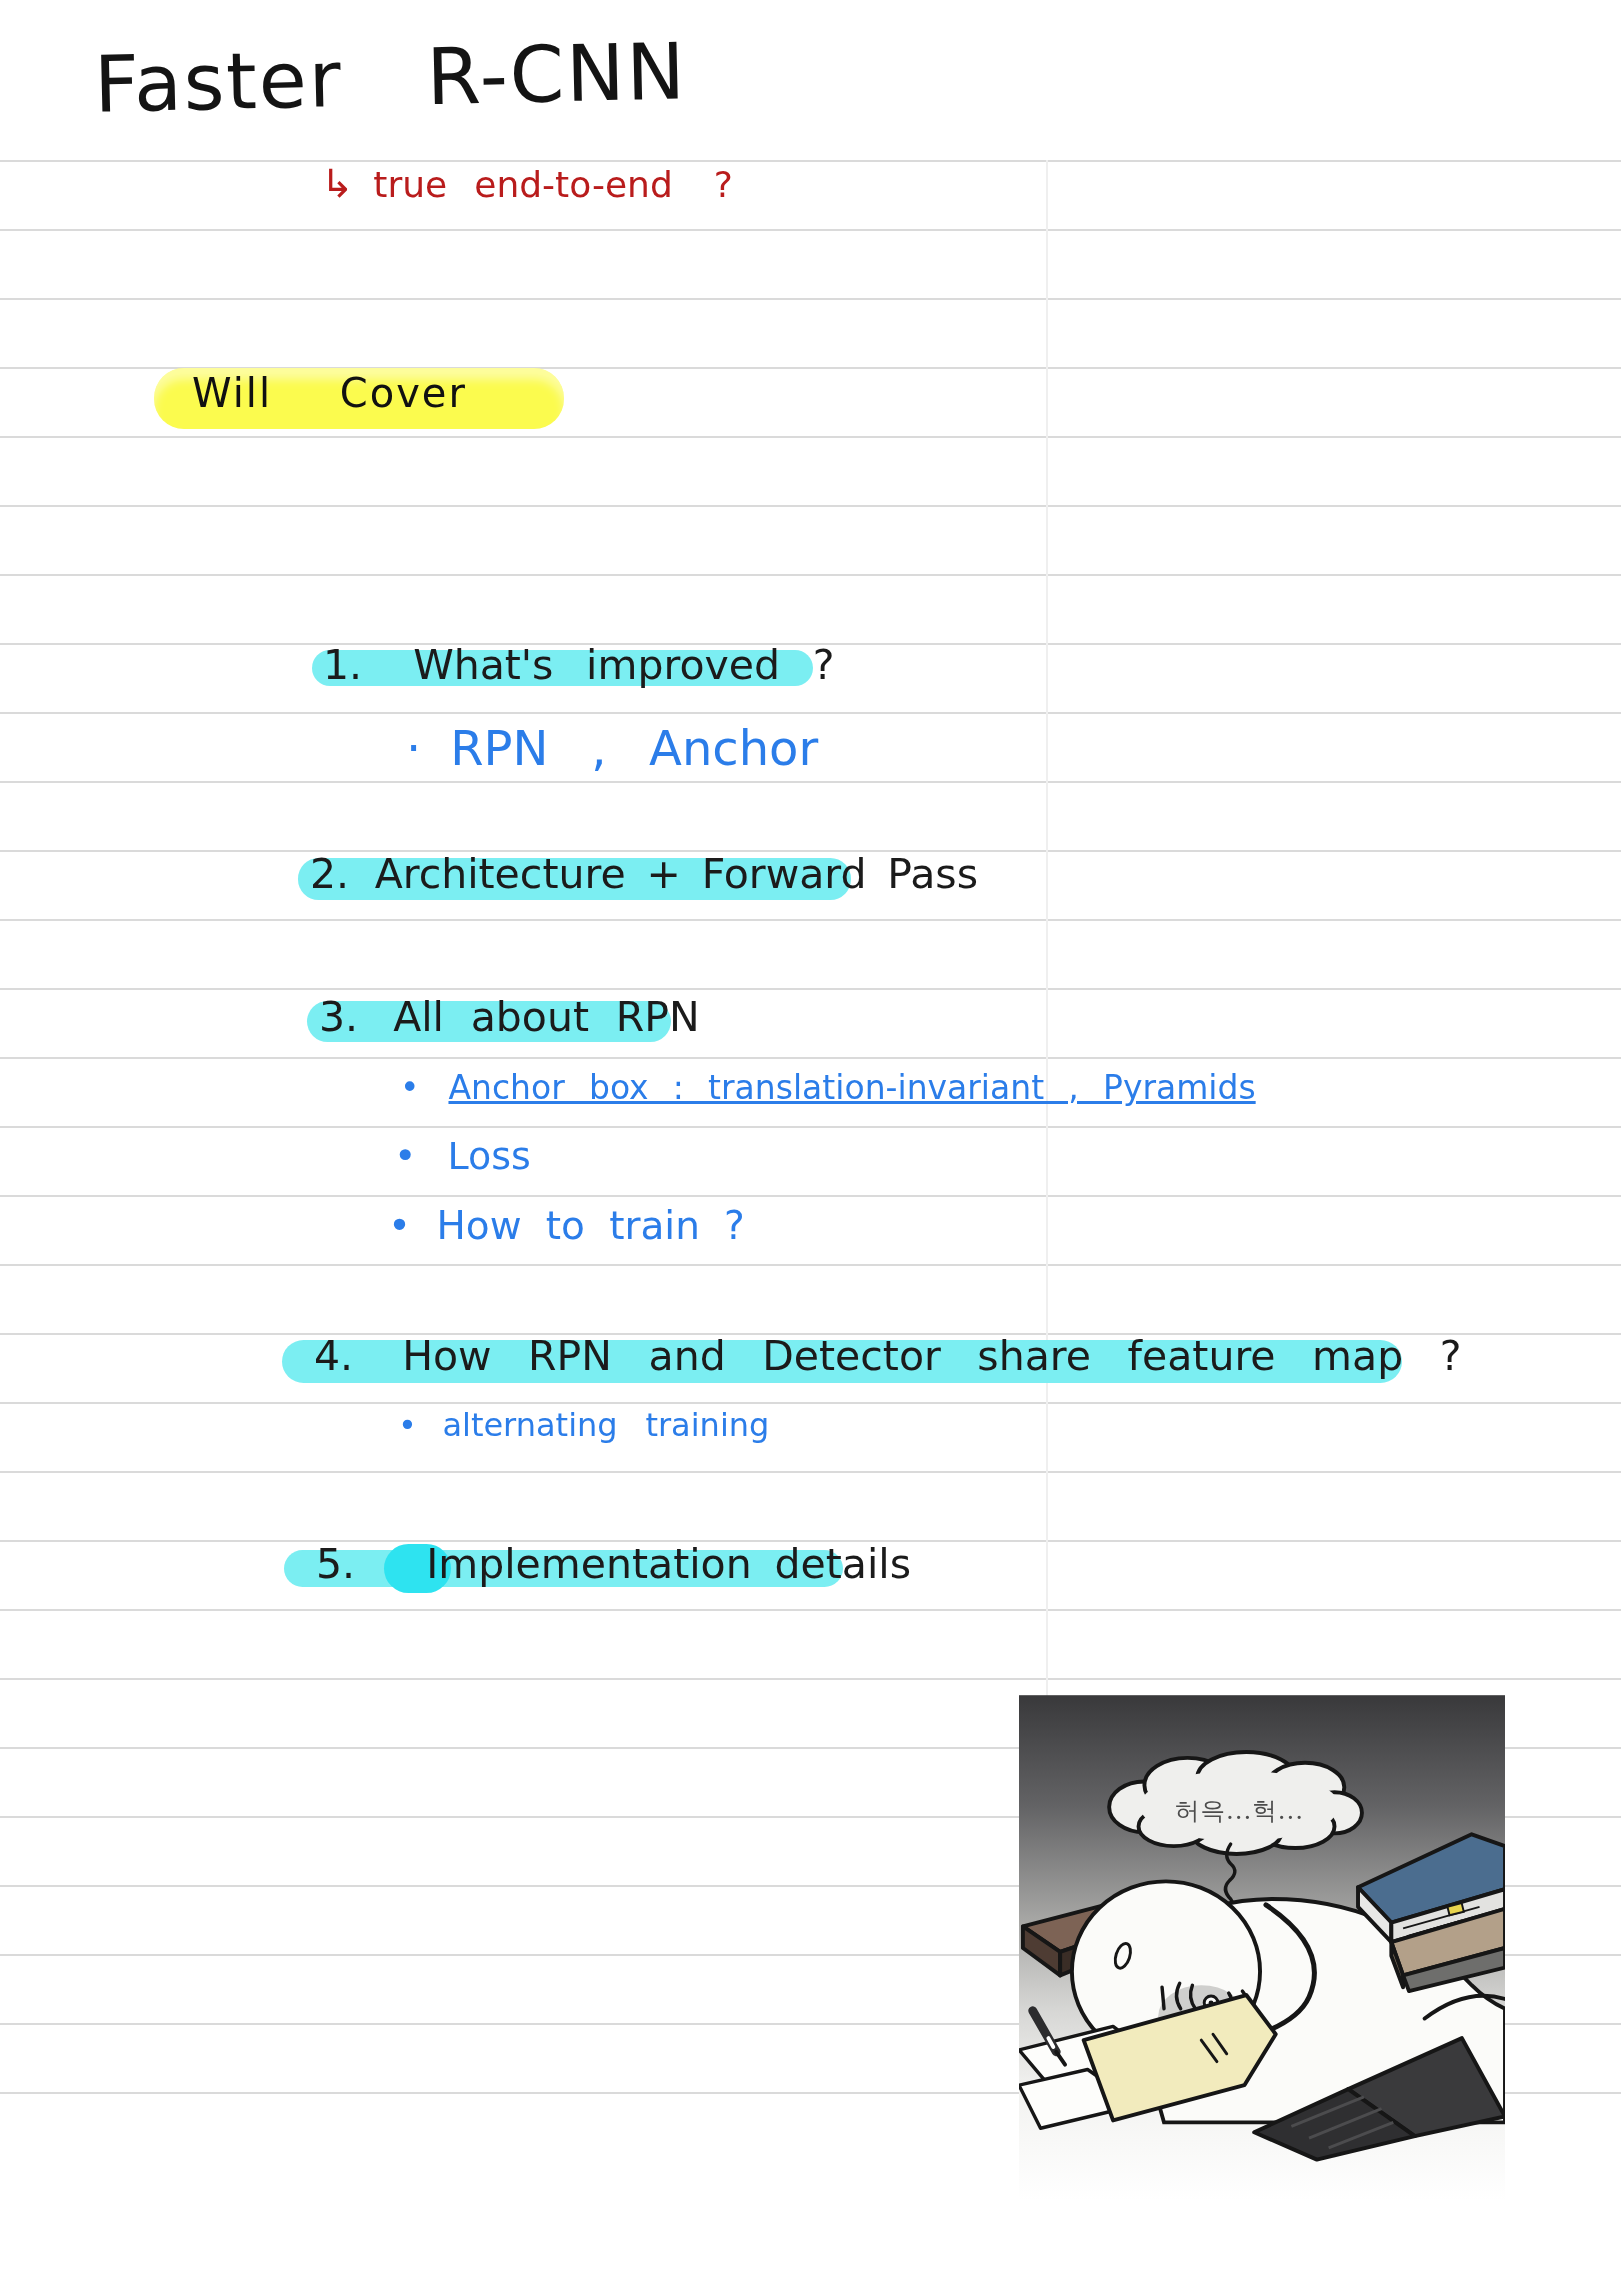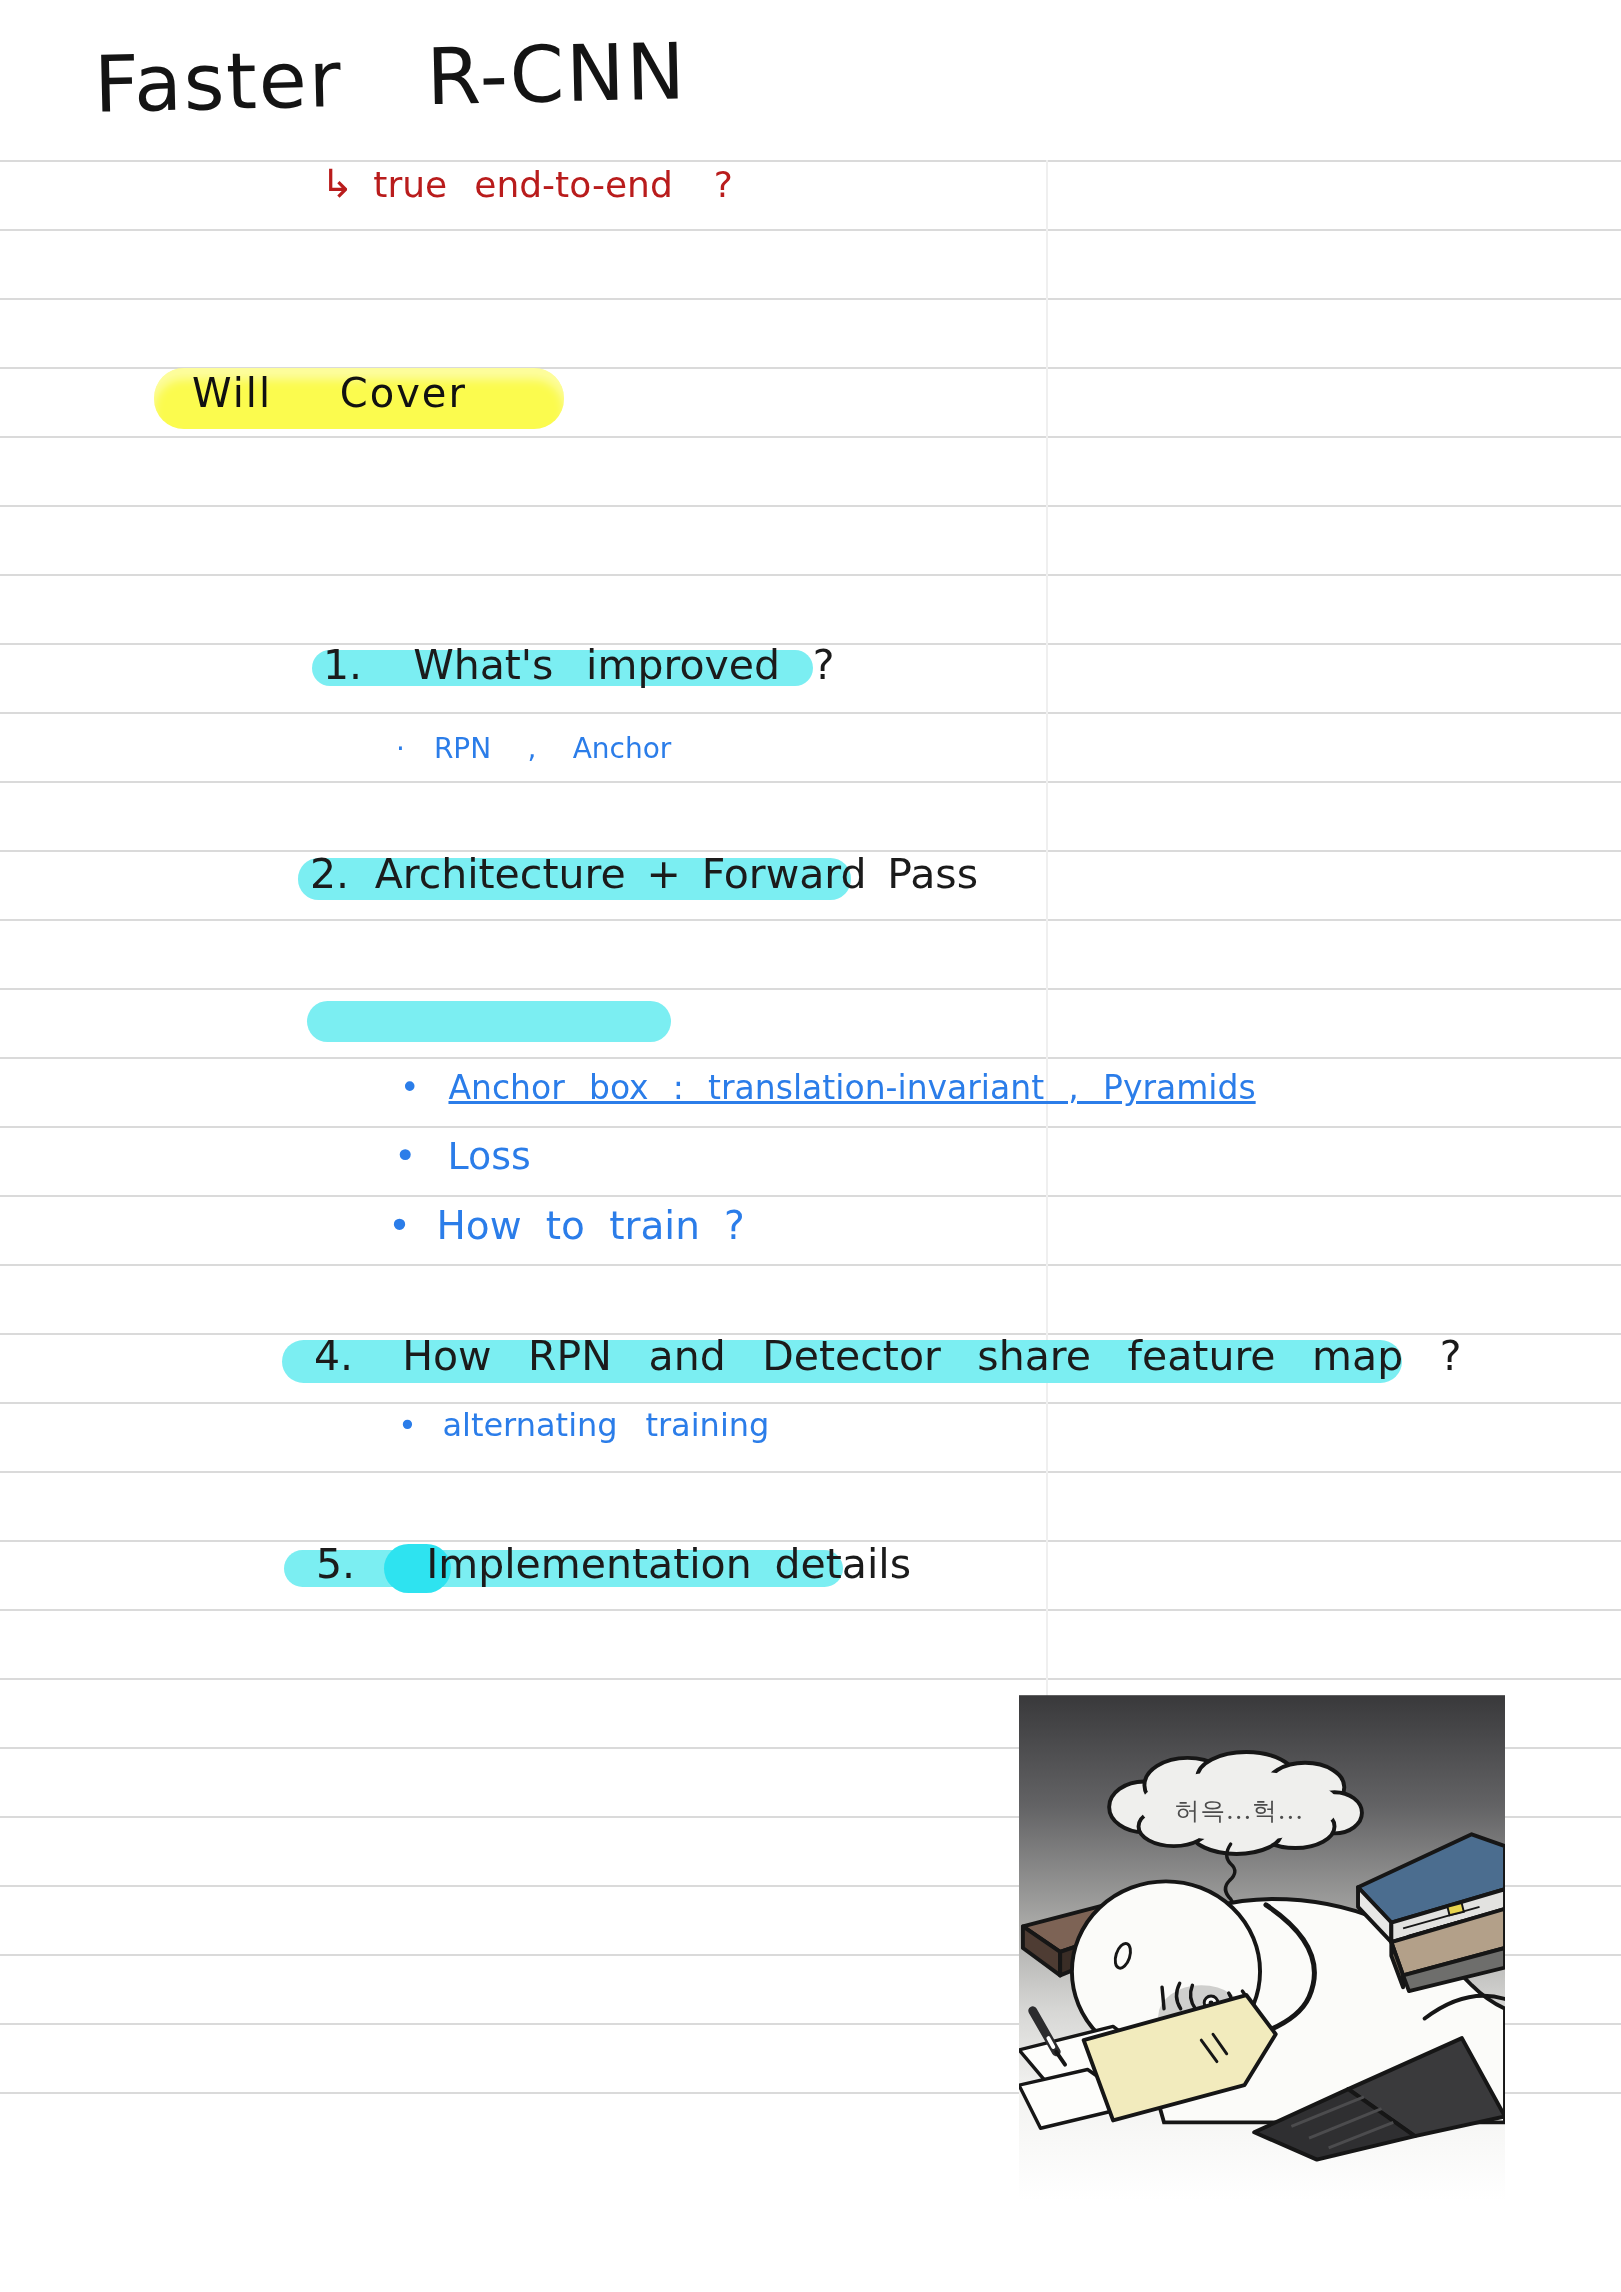--- a/index.html
+++ b/index.html
@@ -41,7 +41,7 @@
   .blob{position:absolute;left:384px;top:1544px;width:67px;height:49px;border-radius:24.5px;background:#2ee3f0;}
   .sub{position:absolute;color:#2b7de9;white-space:nowrap;line-height:47px;}
   .sub .b{display:inline-block;text-align:center;}
-  .s1{left:396px;top:725px;font-size:28px;} .s1 .b{margin-right:29px;} .s1 .t{word-spacing:27.4px;}
+  .s1{left:406px;top:725px;font-size:48px;} .s1 .b{margin-right:29px;} .s1 .t{word-spacing:27.4px;}
   .s3a{left:400px;top:1064px;font-size:33px;} .s3a .b{margin-right:29px;} .s3a .t{word-spacing:13.7px;text-decoration:underline;}
   .s3b{left:394px;top:1133px;font-size:38px;} .s3b .b{margin-right:31px;}
   .s3c{left:388px;top:1202px;font-size:39px;} .s3c .b{margin-right:25.5px;} .s3c .t{word-spacing:11.8px;}

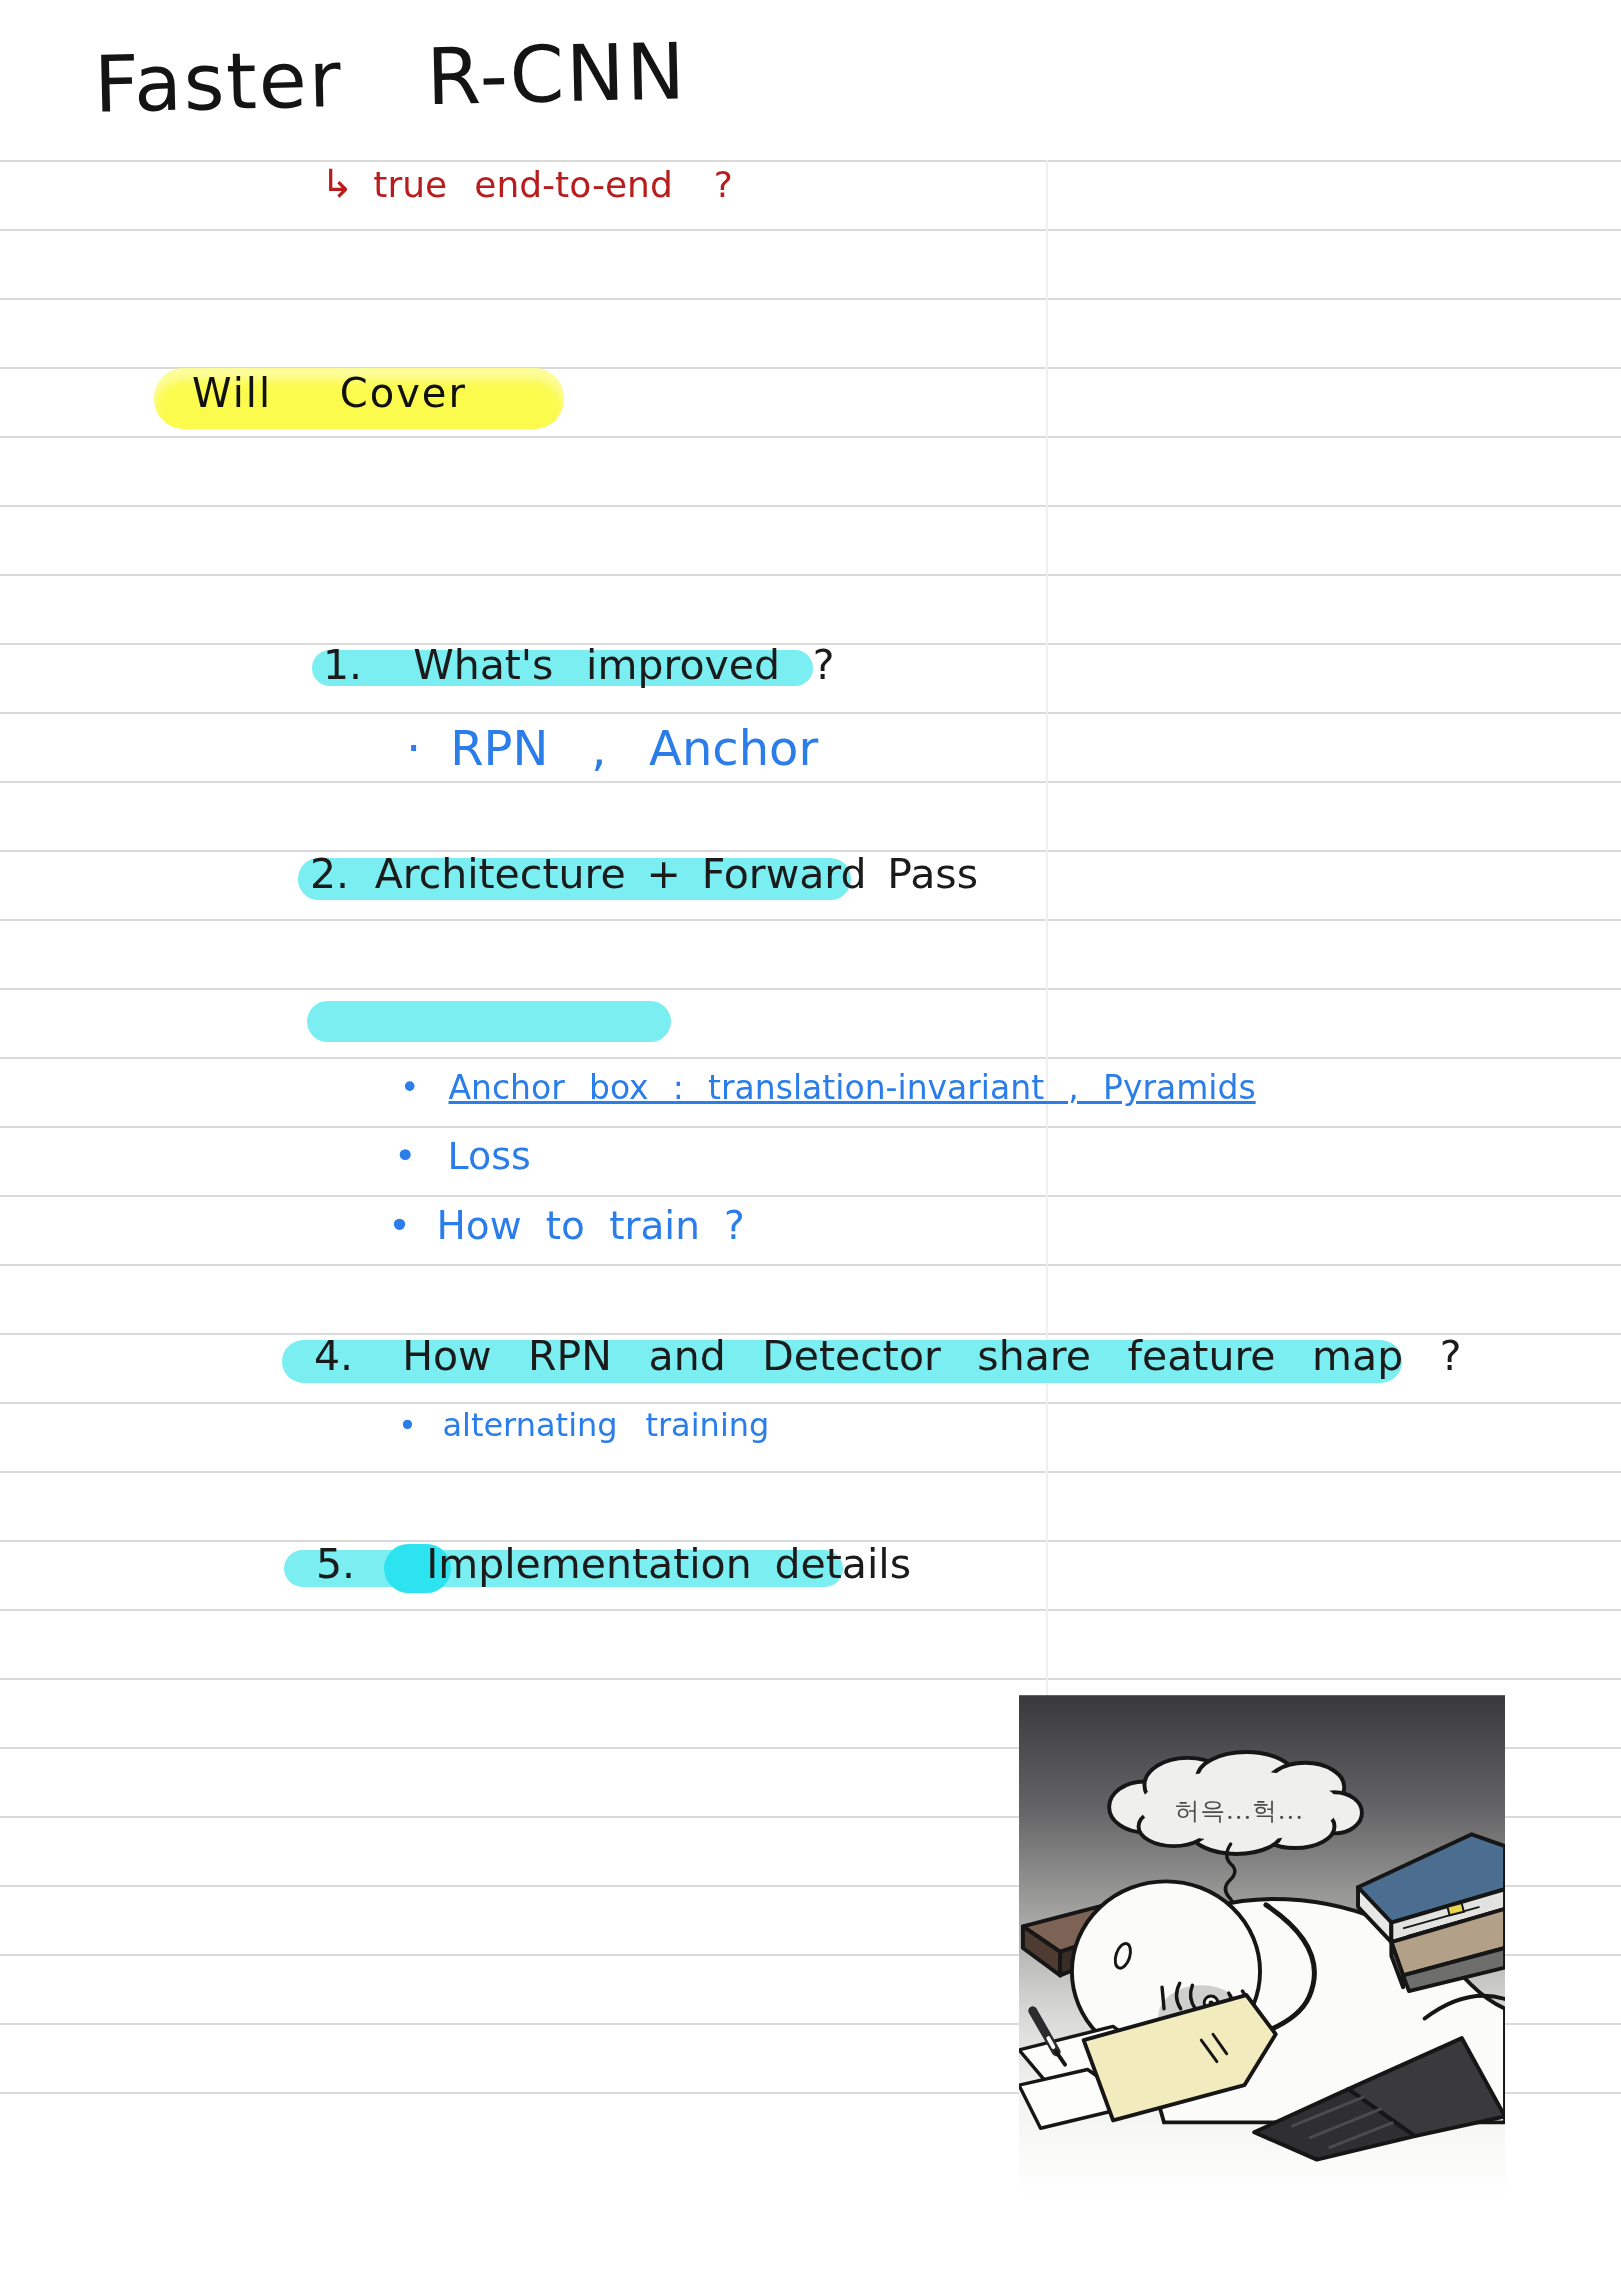--- a/index.html
+++ b/index.html
@@ -78,6 +78,9 @@
   </div>
 
   <div class="hl" style="left:307px;top:1001px;width:364px;height:41px;border-radius:20.6px;"></div>
+  <div class="item-text i3" style="left:319px;top:992px;">
+    <span class="num">3.</span><span class="lbl">All about RPN</span>
+  </div>
   <div class="sub s3a">
     <span class="b">•</span><span class="t">Anchor box : translation-invariant , Pyramids</span>
   </div>

